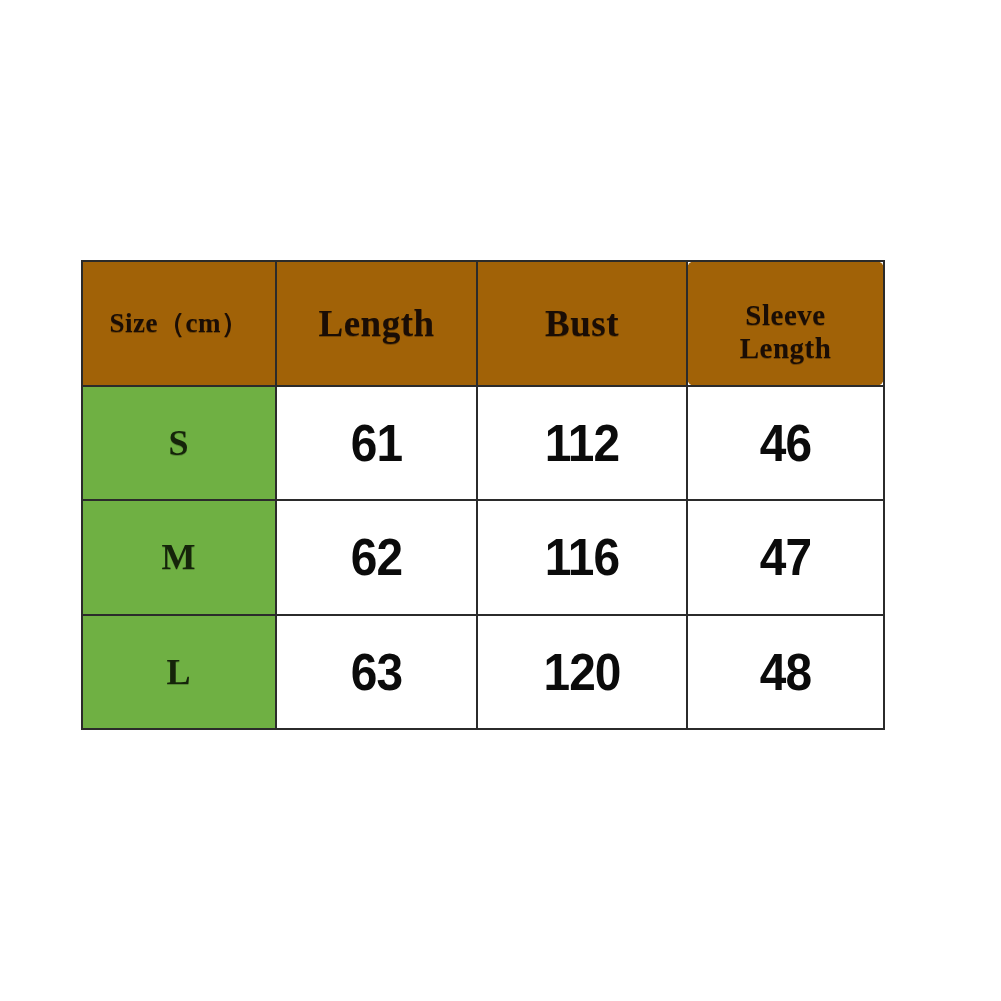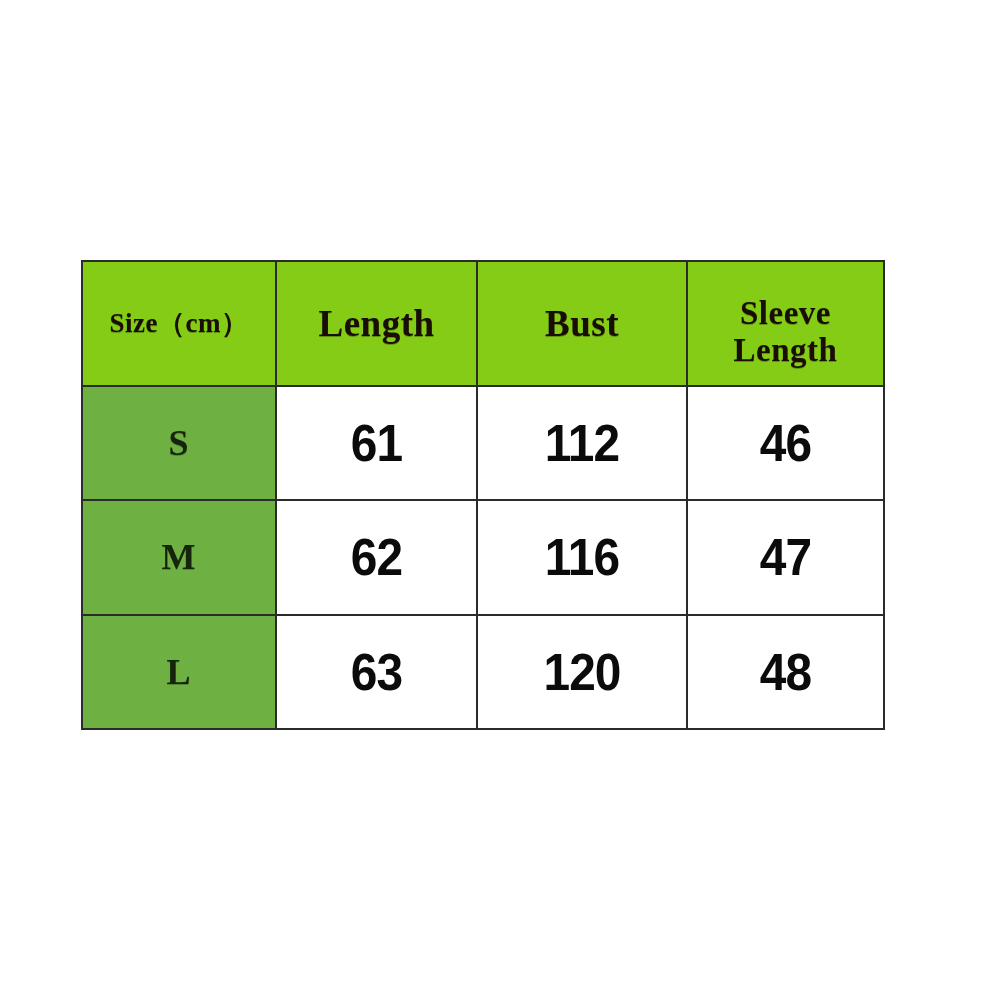--- a/index.html
+++ b/index.html
@@ -44,7 +44,7 @@
   
   tr.header-row { height: 125px; }
   .hdr {
-    background: #84cc16;
+    background: #a16207;
     color: #1a0d05;
     font-family: "Liberation Serif", serif;
     font-weight: bold;

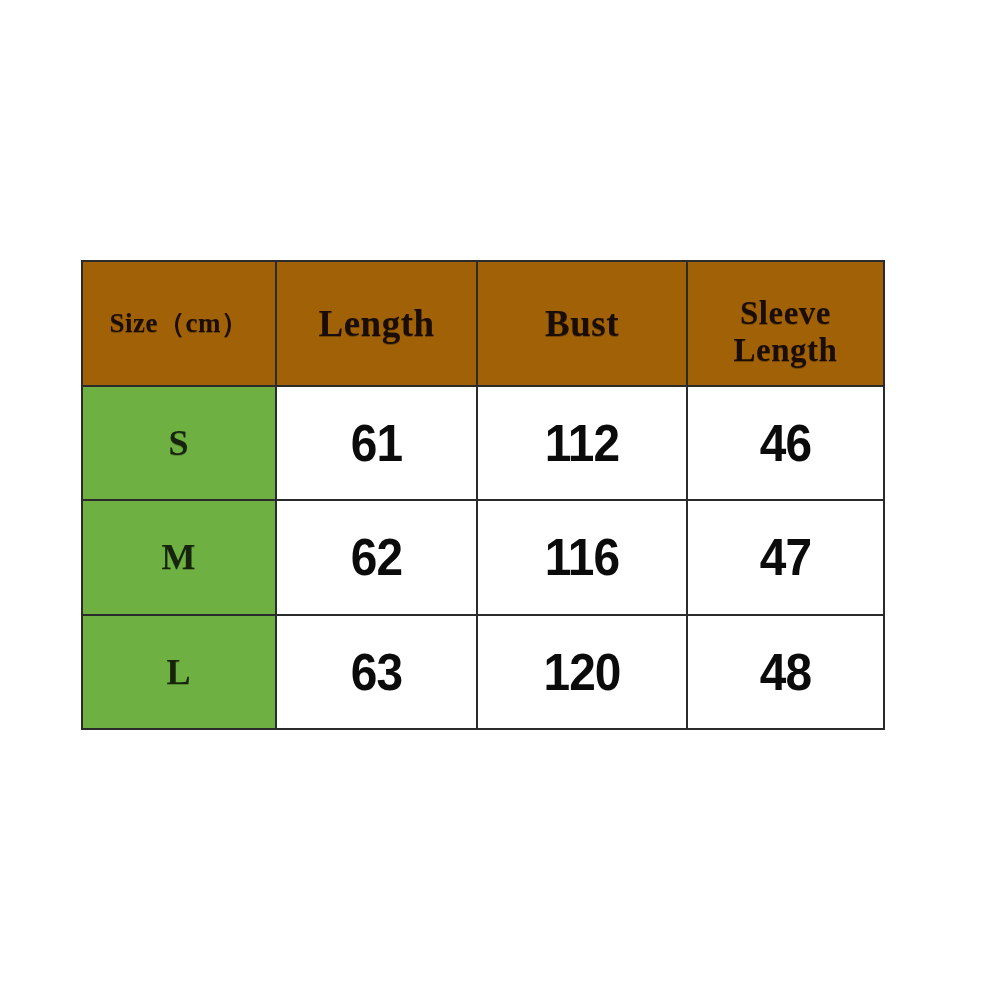--- a/index.html
+++ b/index.html
@@ -54,7 +54,7 @@
   }
   .hdr-size   { font-size: 27px; }
   .hdr-big    { font-size: 37px; }
-  .hdr-sleeve { font-size: 33px; padding-top: 16px !important; }
+  .hdr-sleeve { font-size: 29px; padding-top: 16px !important; border-radius: 8px; }
   .hdr-sleeve .sleeve-line { display: block; }
 
   

